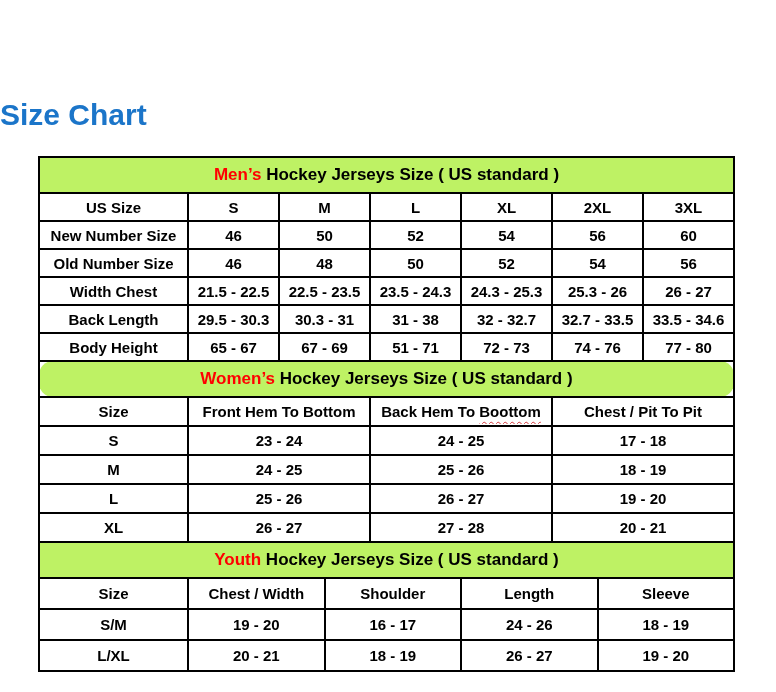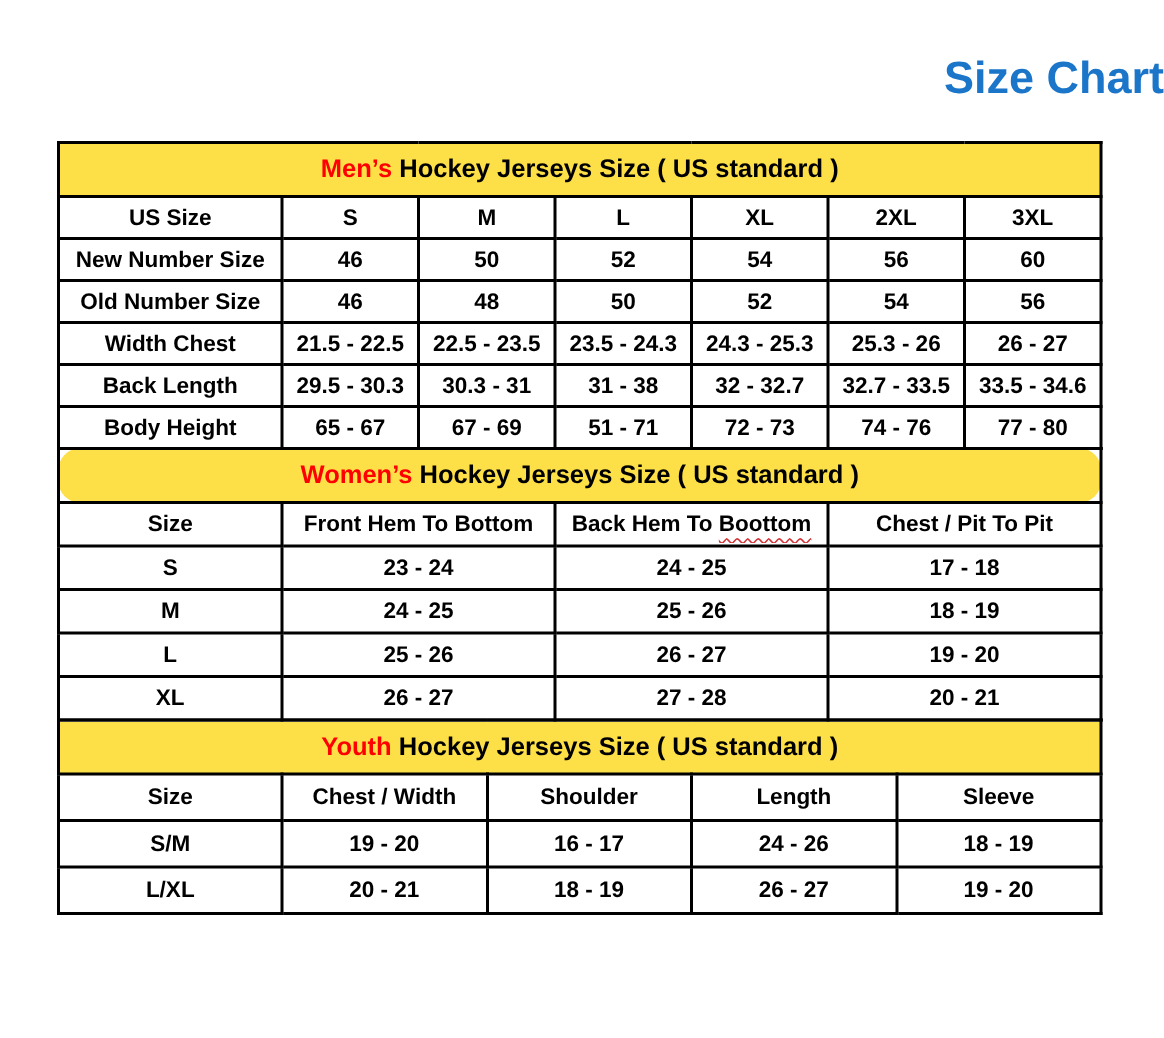--- a/index.html
+++ b/index.html
@@ -11,8 +11,8 @@
     overflow: hidden;
   }
   .title {
-    margin: 0; padding-top: 34px;
-    text-align: right;
+    margin: 0; padding-top: 96px;
+    text-align: left;
     font-size: 30px; line-height: 38px;
     font-weight: 700;
     color: #1B75C9;

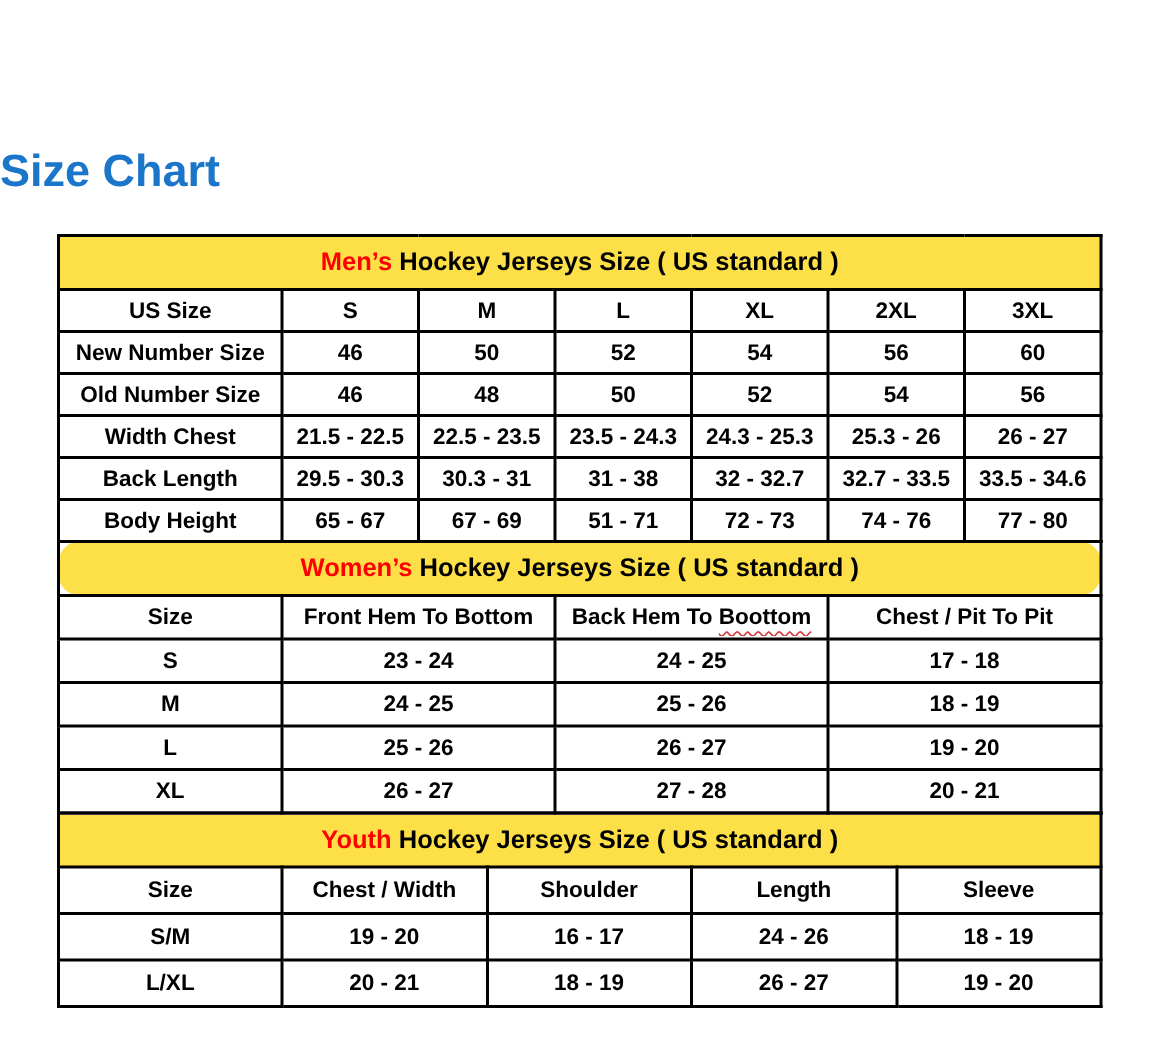--- a/index.html
+++ b/index.html
@@ -43,7 +43,7 @@
   .sec-w th, .sec-w td { height: 27px; border-radius: 14px; }
   .sec-y th, .sec-y td { height: 29px; }
   td.band {
-    background: #fde047;
+    background: #bef264;
     font-size: 17px;
     font-weight: 700;
     height: 34px;

